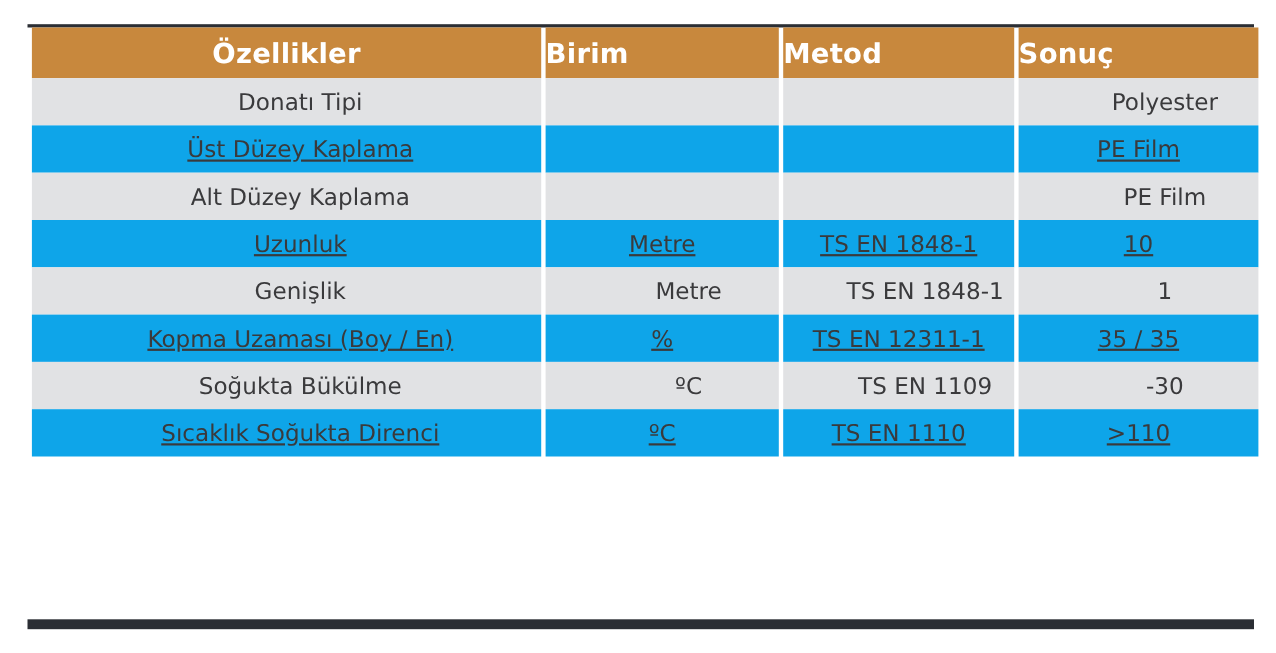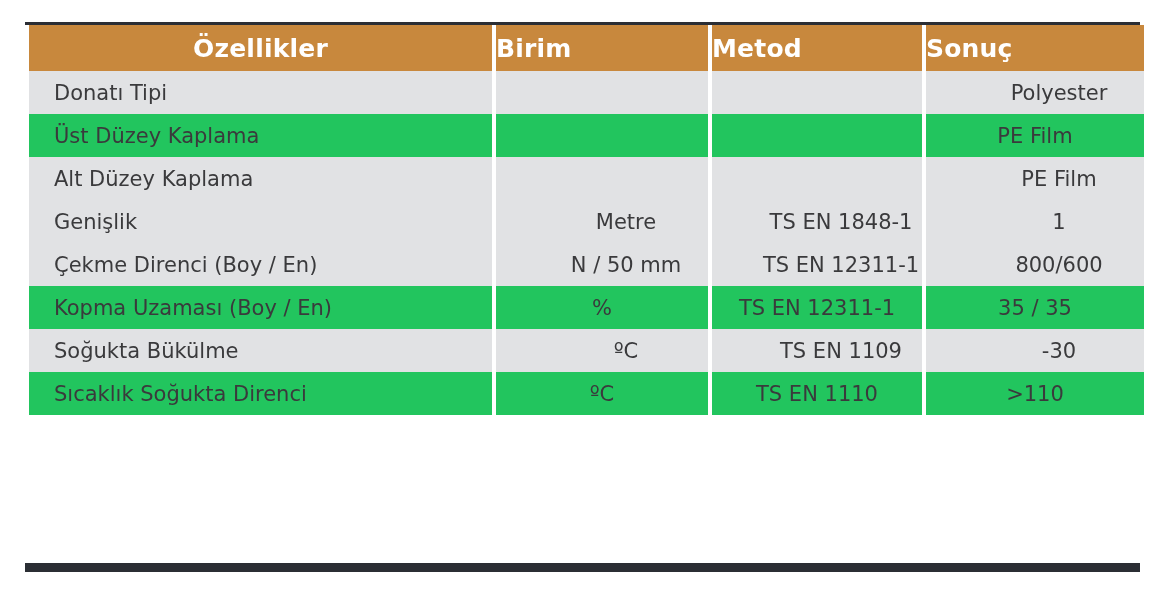--- a/index.html
+++ b/index.html
@@ -85,7 +85,7 @@
   .spec-table tbody tr.row-light td { background: #22c55e; }
 
   .cell-feature {
-    text-align: left;
+    text-align: center;
     padding-left: 25px !important;
   }
   .cell-unit,

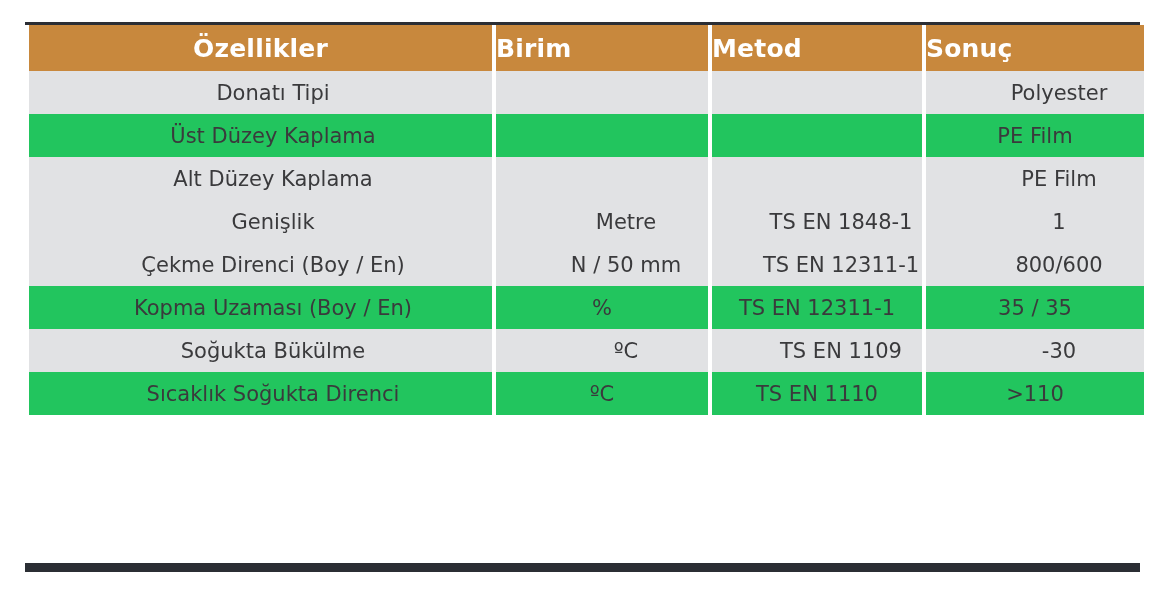--- a/index.html
+++ b/index.html
@@ -82,7 +82,7 @@
     font-weight: normal;
   }
   .spec-table tbody tr.row-dark td { background: #e1e2e4; padding-left: 48px; }
-  .spec-table tbody tr.row-light td { background: #22c55e; }
+  .spec-table tbody tr.row-light td { background: #0ea5e9; text-decoration: underline; }
 
   .cell-feature {
     text-align: center;

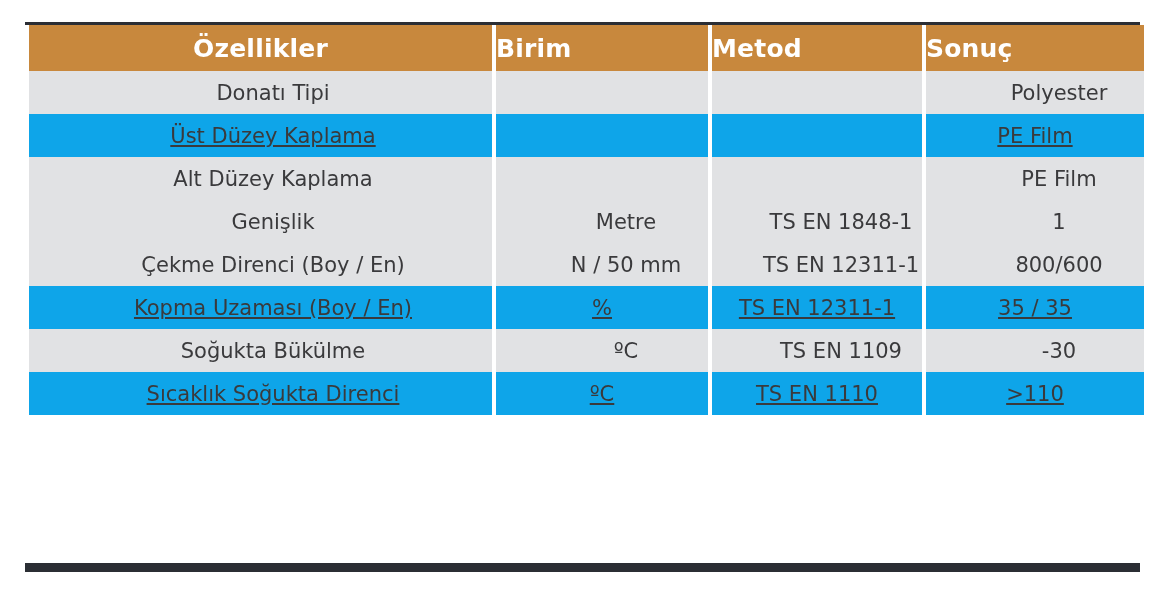--- a/index.html
+++ b/index.html
@@ -141,6 +141,12 @@
           <td class="cell-method"></td>
           <td class="cell-result">PE Film</td>
         </tr>
+        <tr class="row-light">
+          <td class="cell-feature">Uzunluk</td>
+          <td class="cell-unit">Metre</td>
+          <td class="cell-method">TS EN 1848-1</td>
+          <td class="cell-result">10</td>
+        </tr>
         <tr class="row-dark">
           <td class="cell-feature">Genişlik</td>
           <td class="cell-unit">Metre</td>

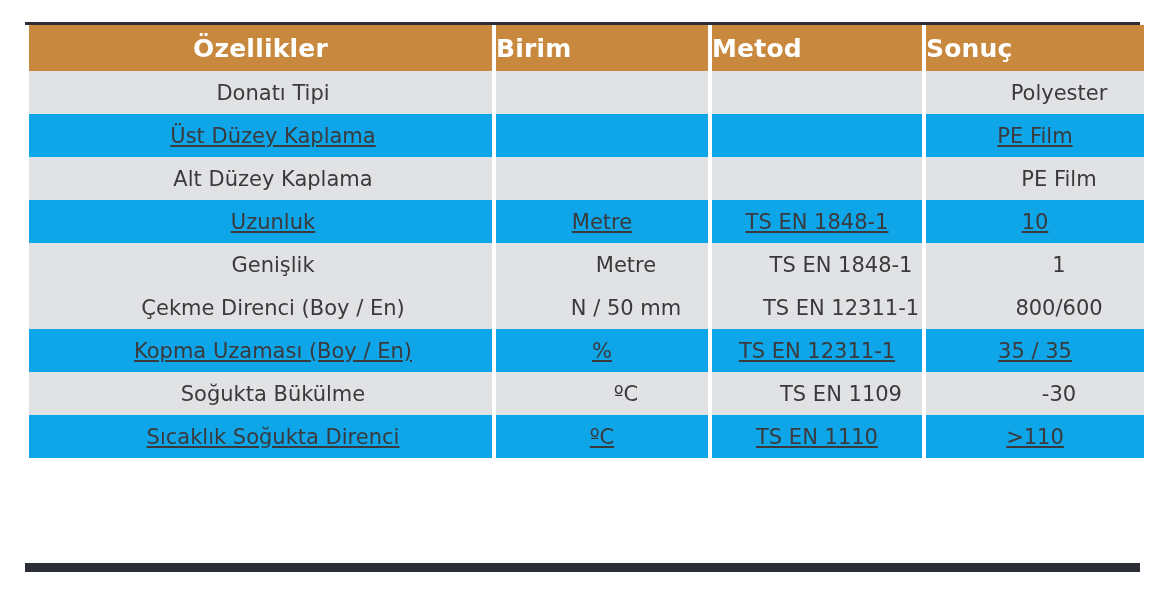--- a/index.html
+++ b/index.html
@@ -153,12 +153,6 @@
           <td class="cell-method">TS EN 1848-1</td>
           <td class="cell-result">1</td>
         </tr>
-        <tr class="row-dark">
-          <td class="cell-feature">Çekme Direnci (Boy / En)</td>
-          <td class="cell-unit">N / 50 mm</td>
-          <td class="cell-method">TS EN 12311-1</td>
-          <td class="cell-result">800/600</td>
-        </tr>
         <tr class="row-light">
           <td class="cell-feature">Kopma Uzaması (Boy / En)</td>
           <td class="cell-unit">%</td>

